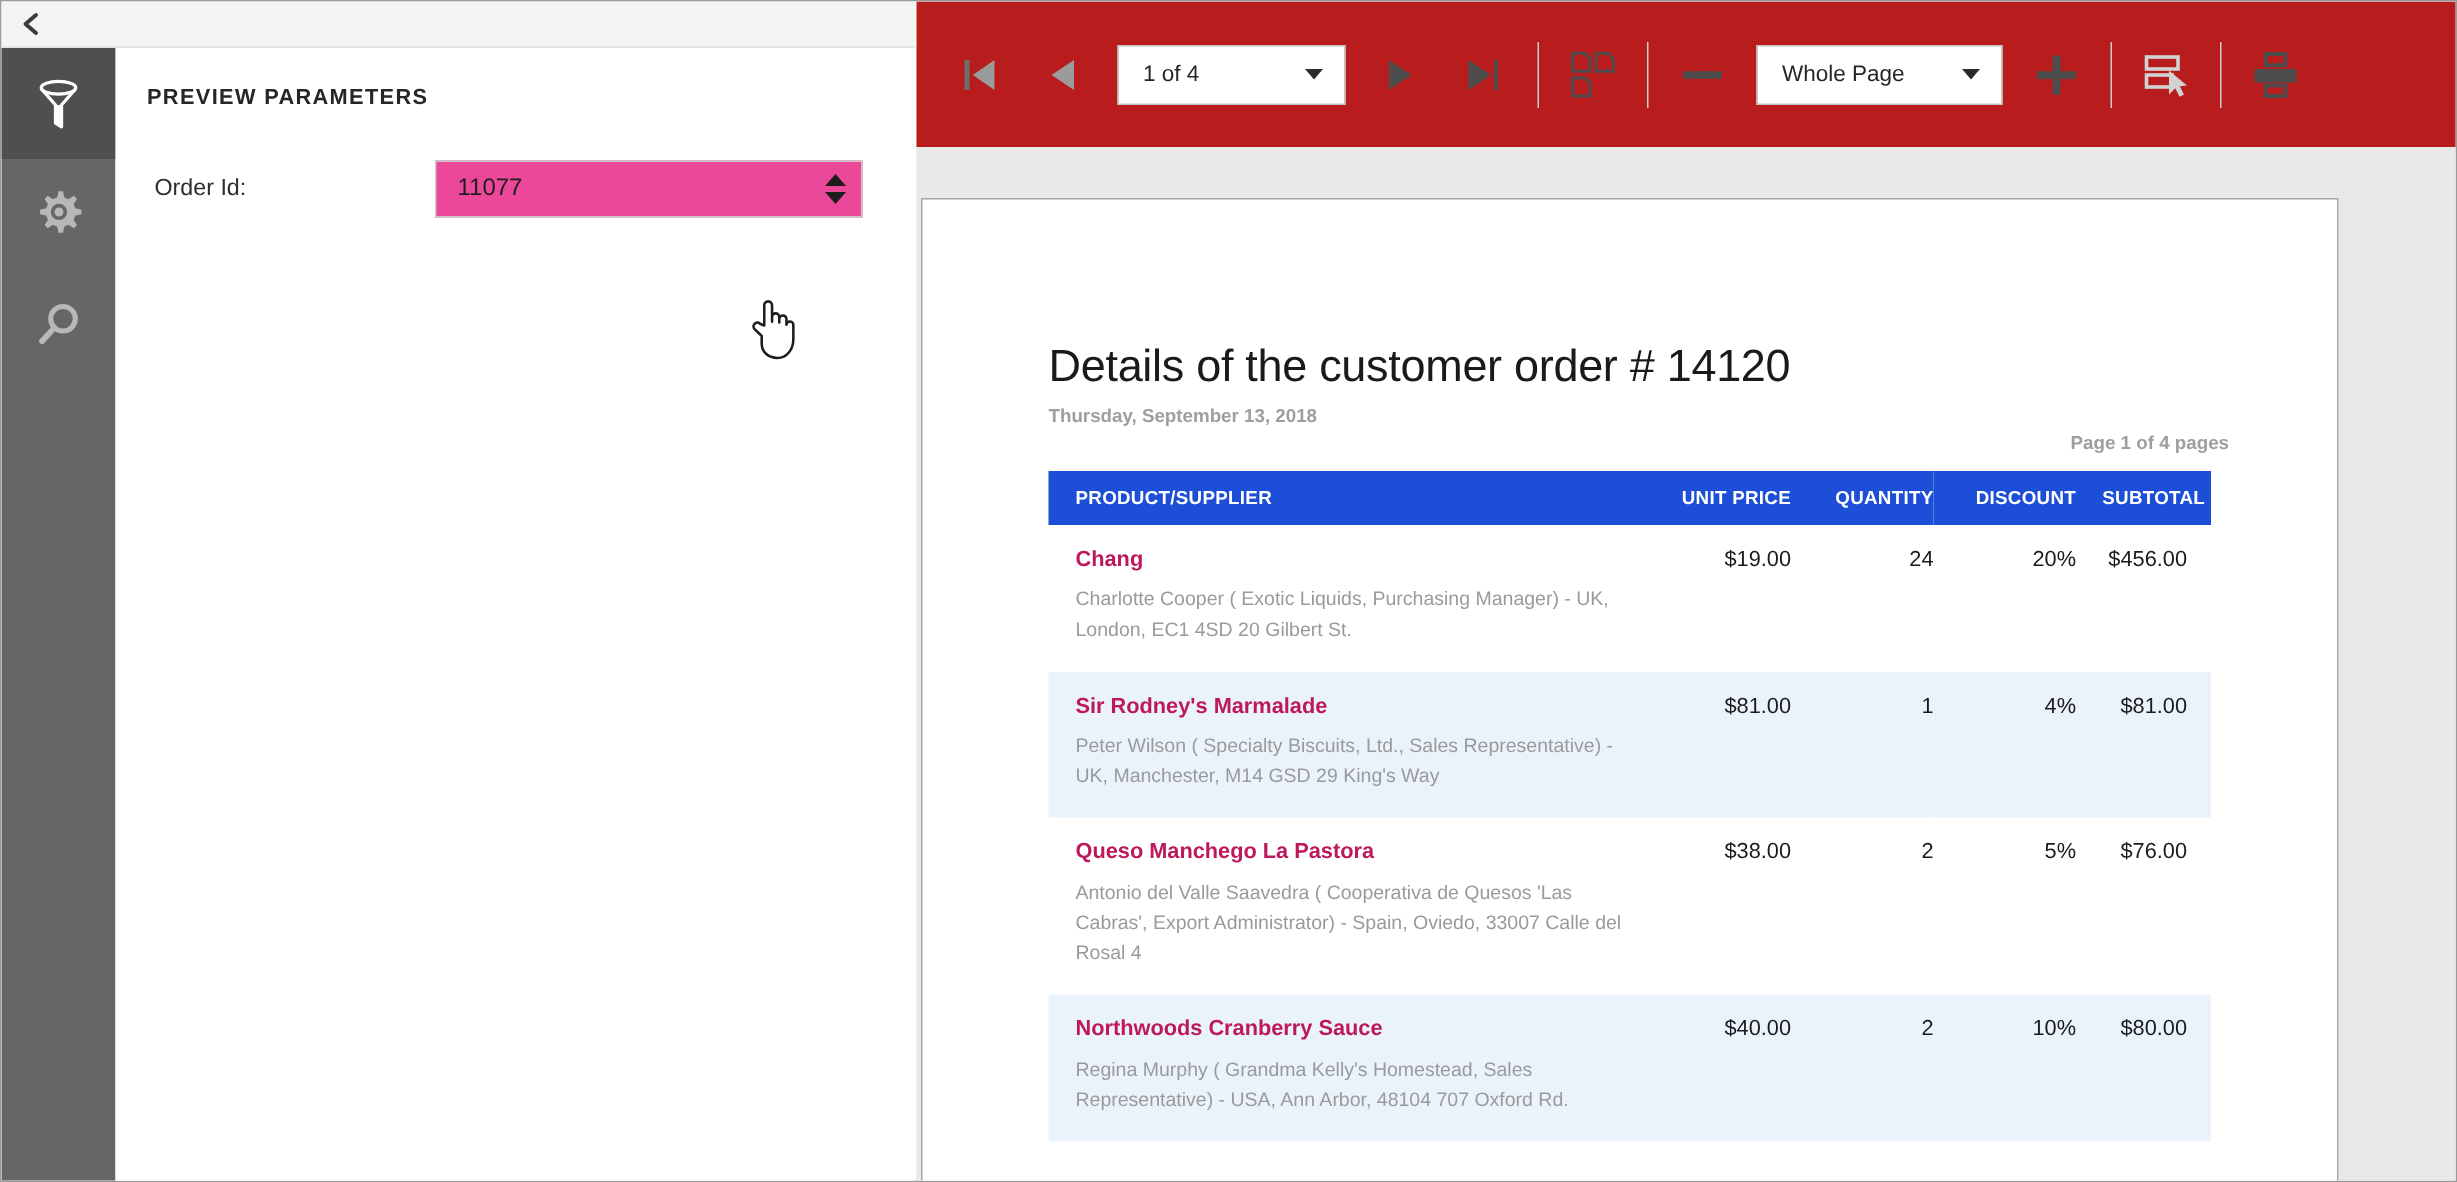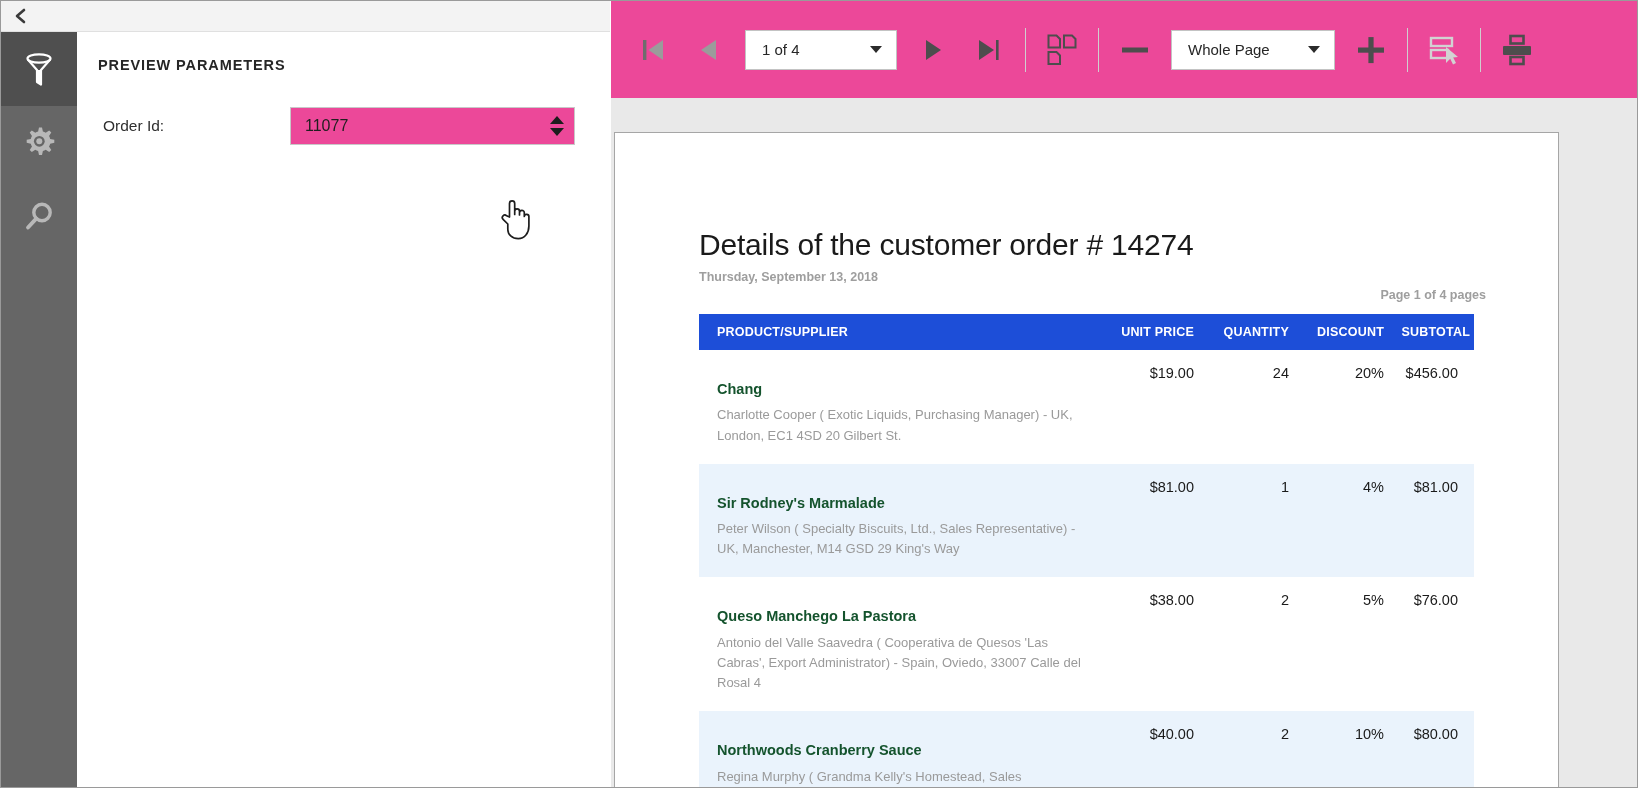--- a/index.html
+++ b/index.html
@@ -141,7 +141,7 @@
   #toolbar {
     position: absolute; left: 0; top: 0;
     width: 1027px; height: 97px;
-    background: #ec4899;
+    background: #b91c1c;
     display: flex; align-items: center;
     padding-left: 14px;
   }

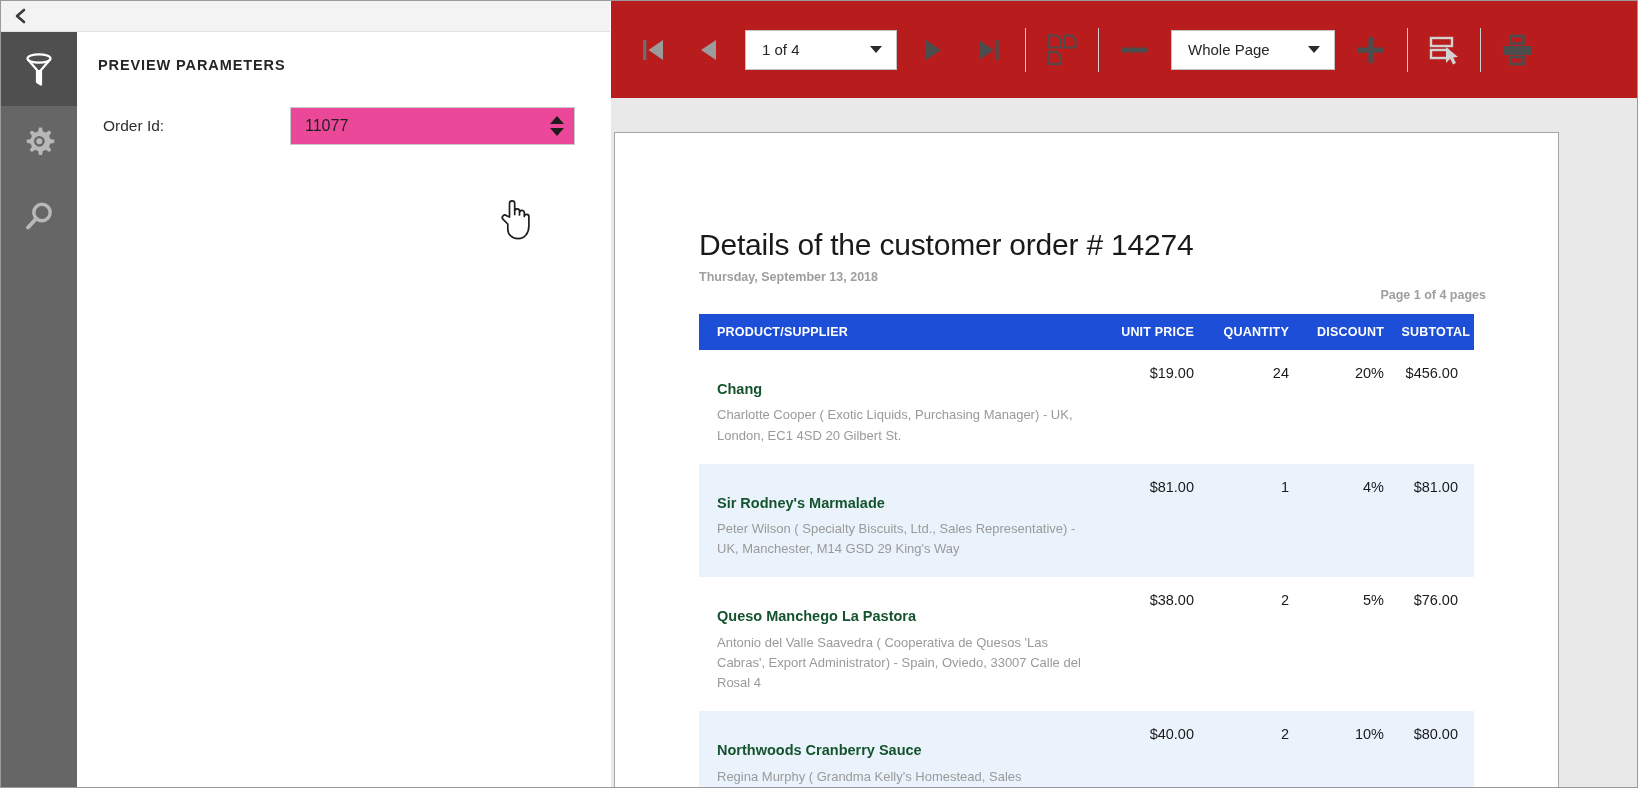--- a/index.html
+++ b/index.html
@@ -432,7 +432,7 @@
       <div id="doc-page">
         <div id="doc-inner">
 
-          <div id="doc-title">Details of the customer order # 14274</div>
+          <div id="doc-title">Details of the customer order # 14120</div>
           <div id="doc-date">Thursday, September 13, 2018</div>
           <div id="doc-pageinfo">Page 1 of 4 pages</div>
 

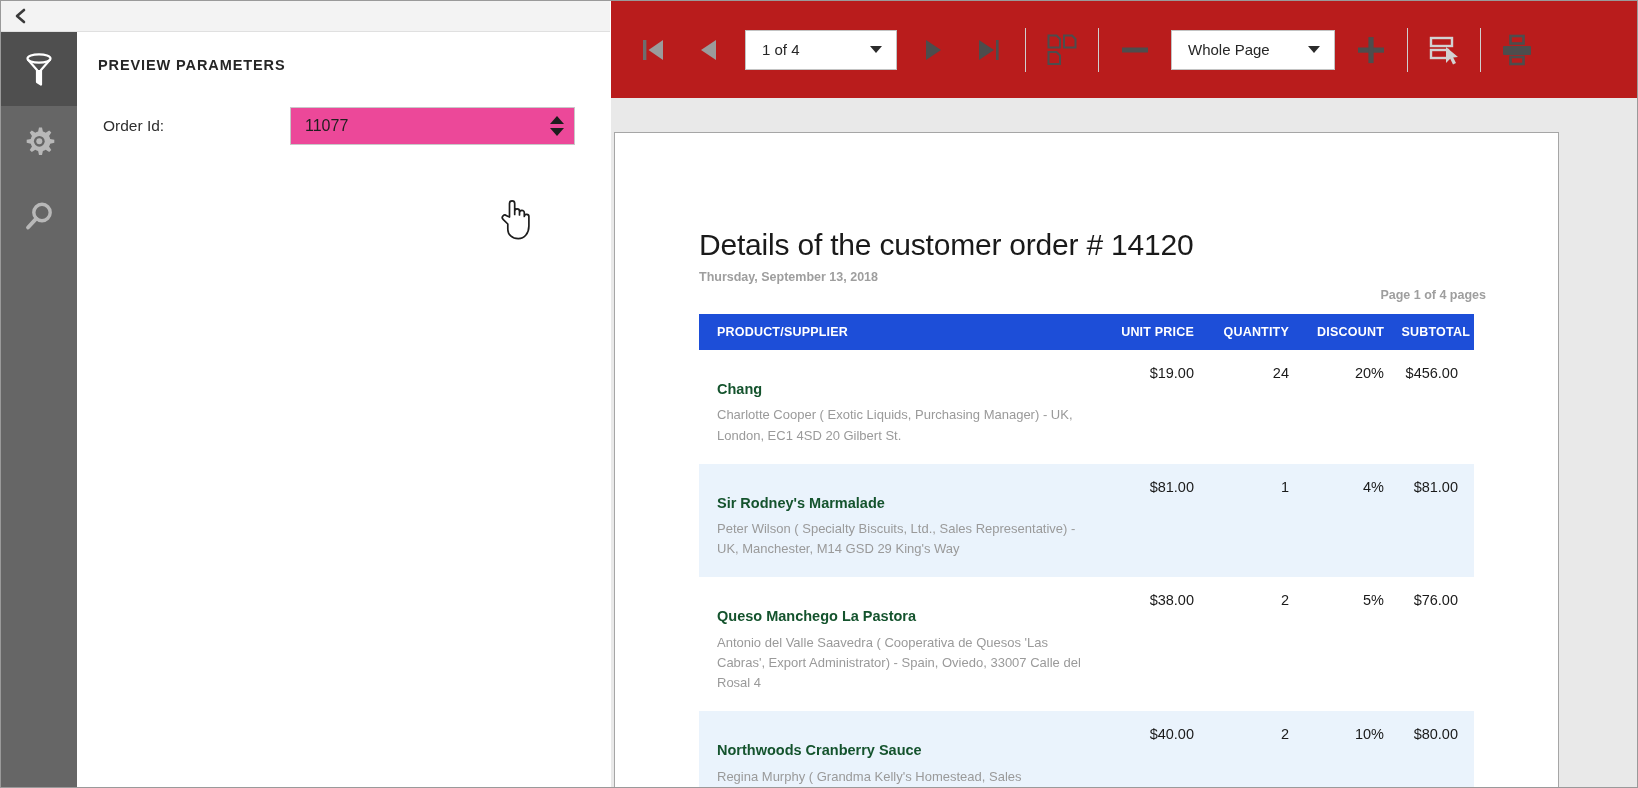--- a/index.html
+++ b/index.html
@@ -255,9 +255,8 @@
   .prod-name {
     font-size: 14.5px;
     font-weight: bold;
-    color: #14532d;
+    color: #be185d;
     line-height: 1.2;
-    margin-top: 16px;
   }
   .prod-supplier {
     margin-top: 7px;

